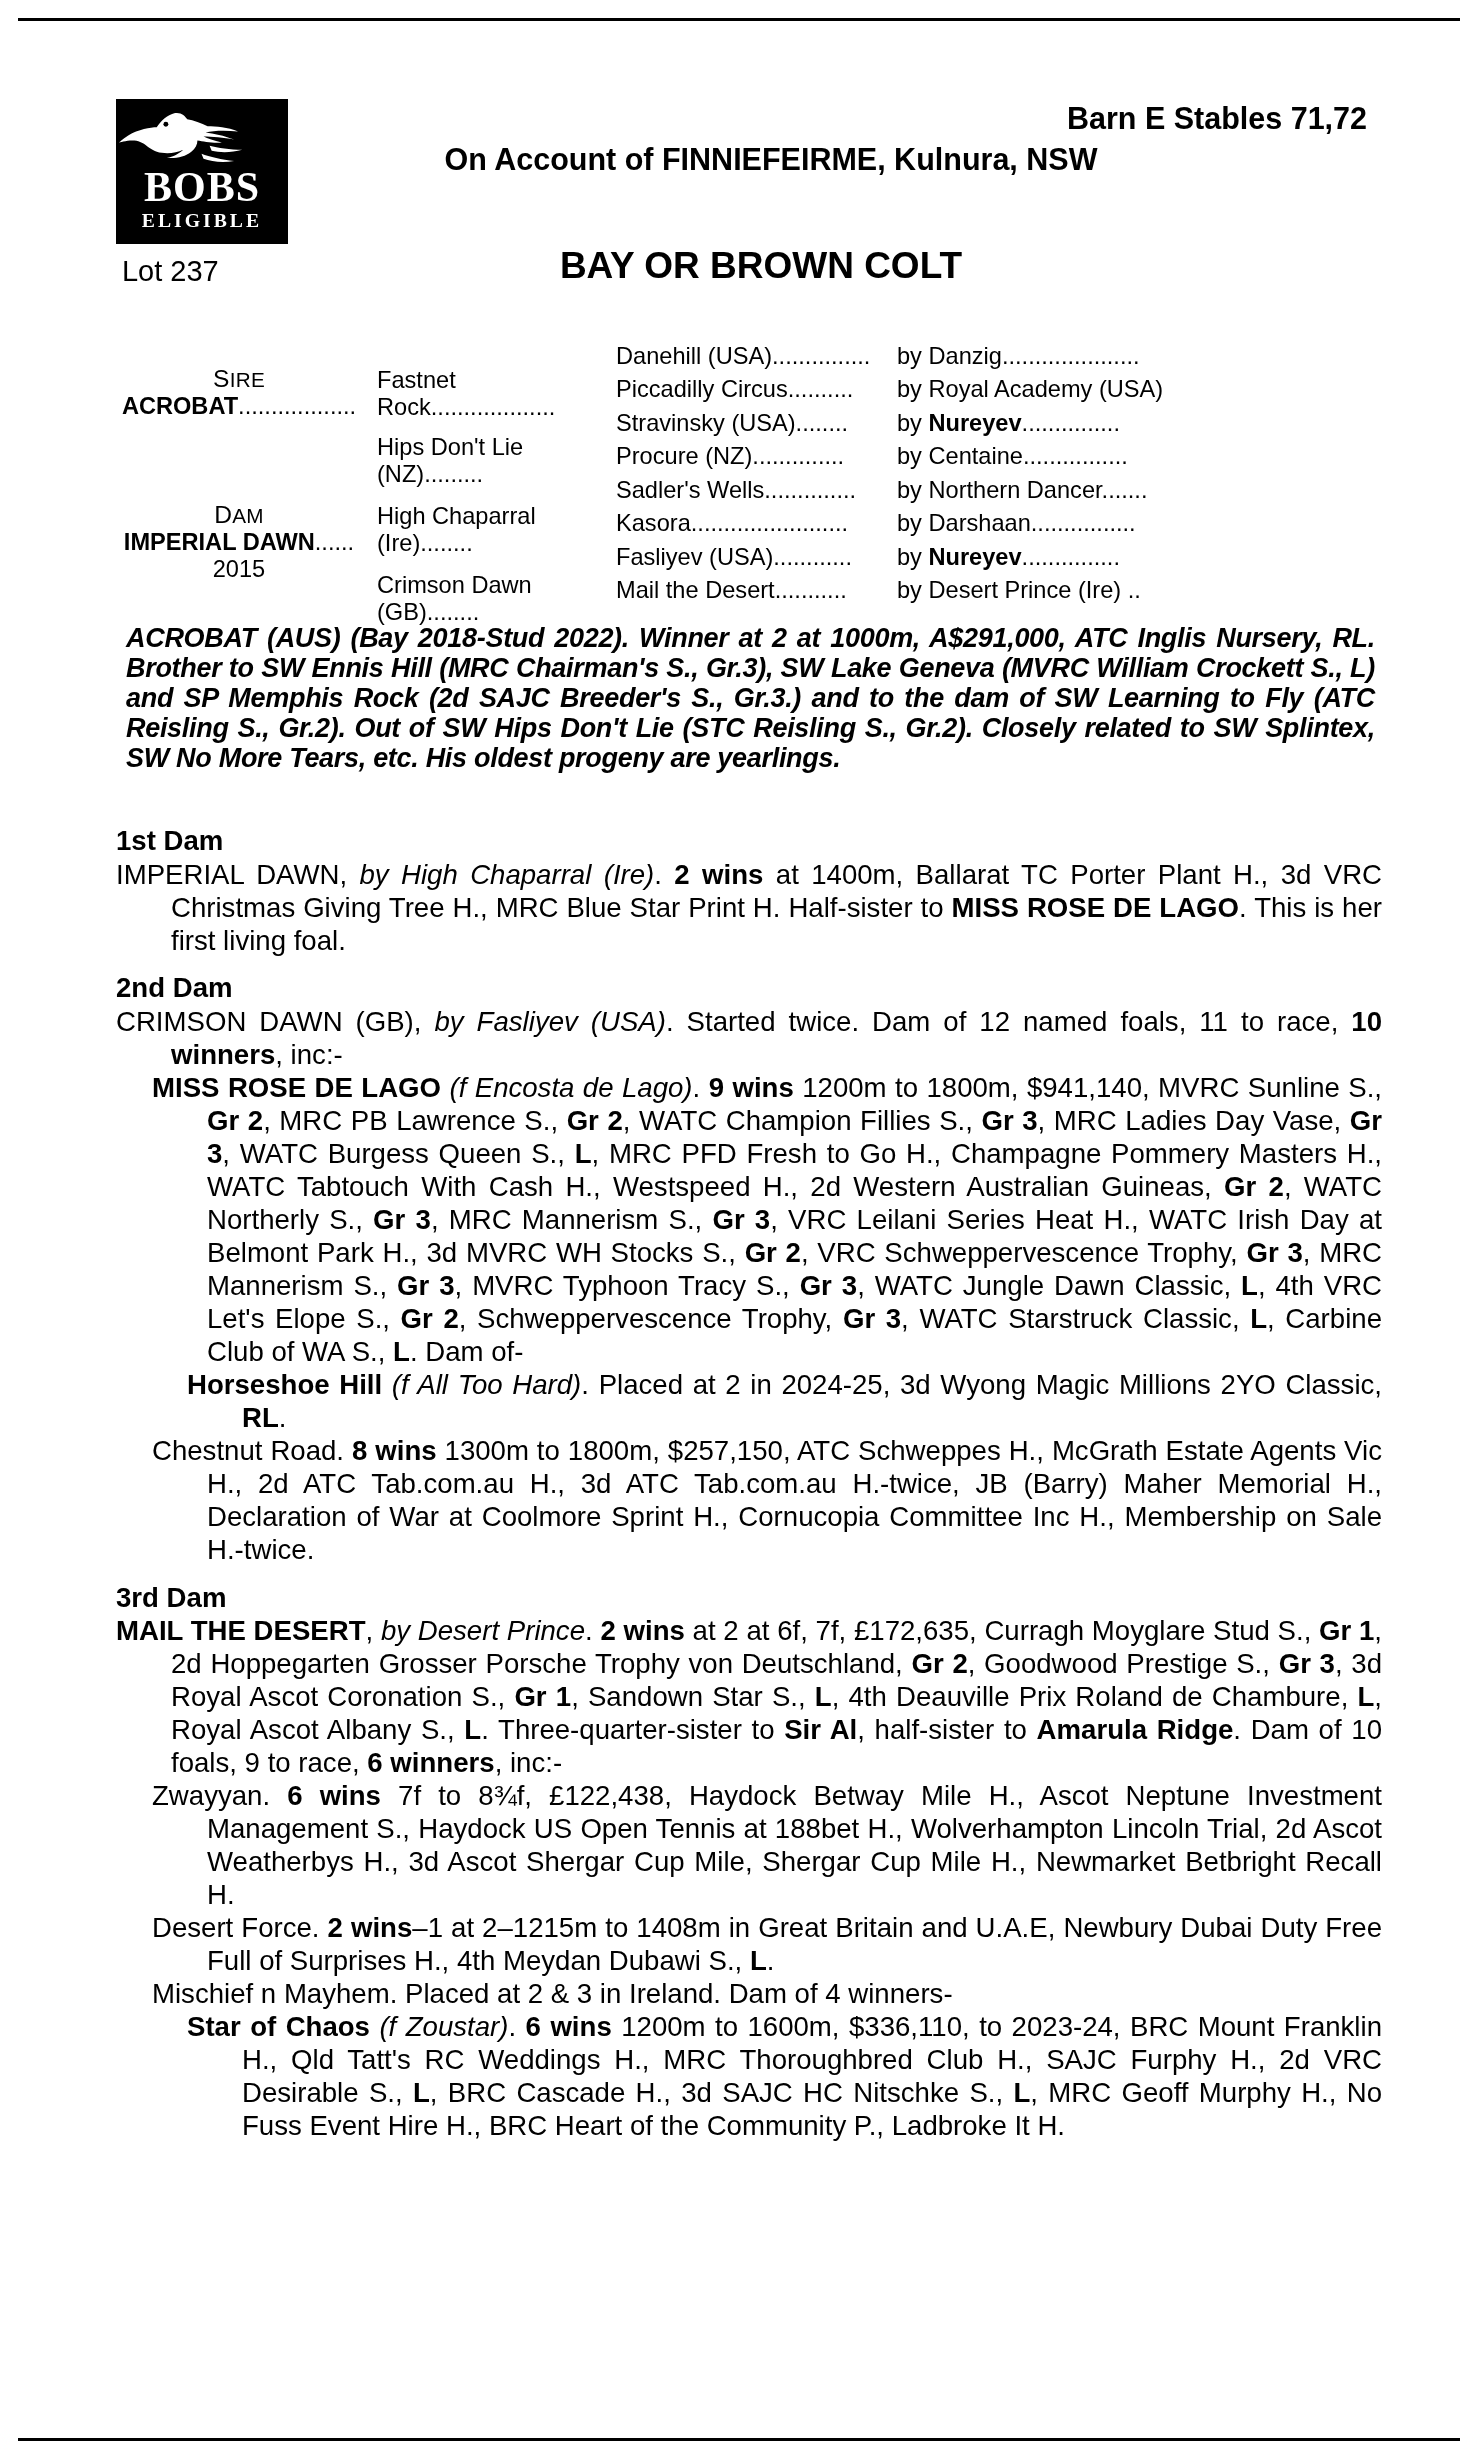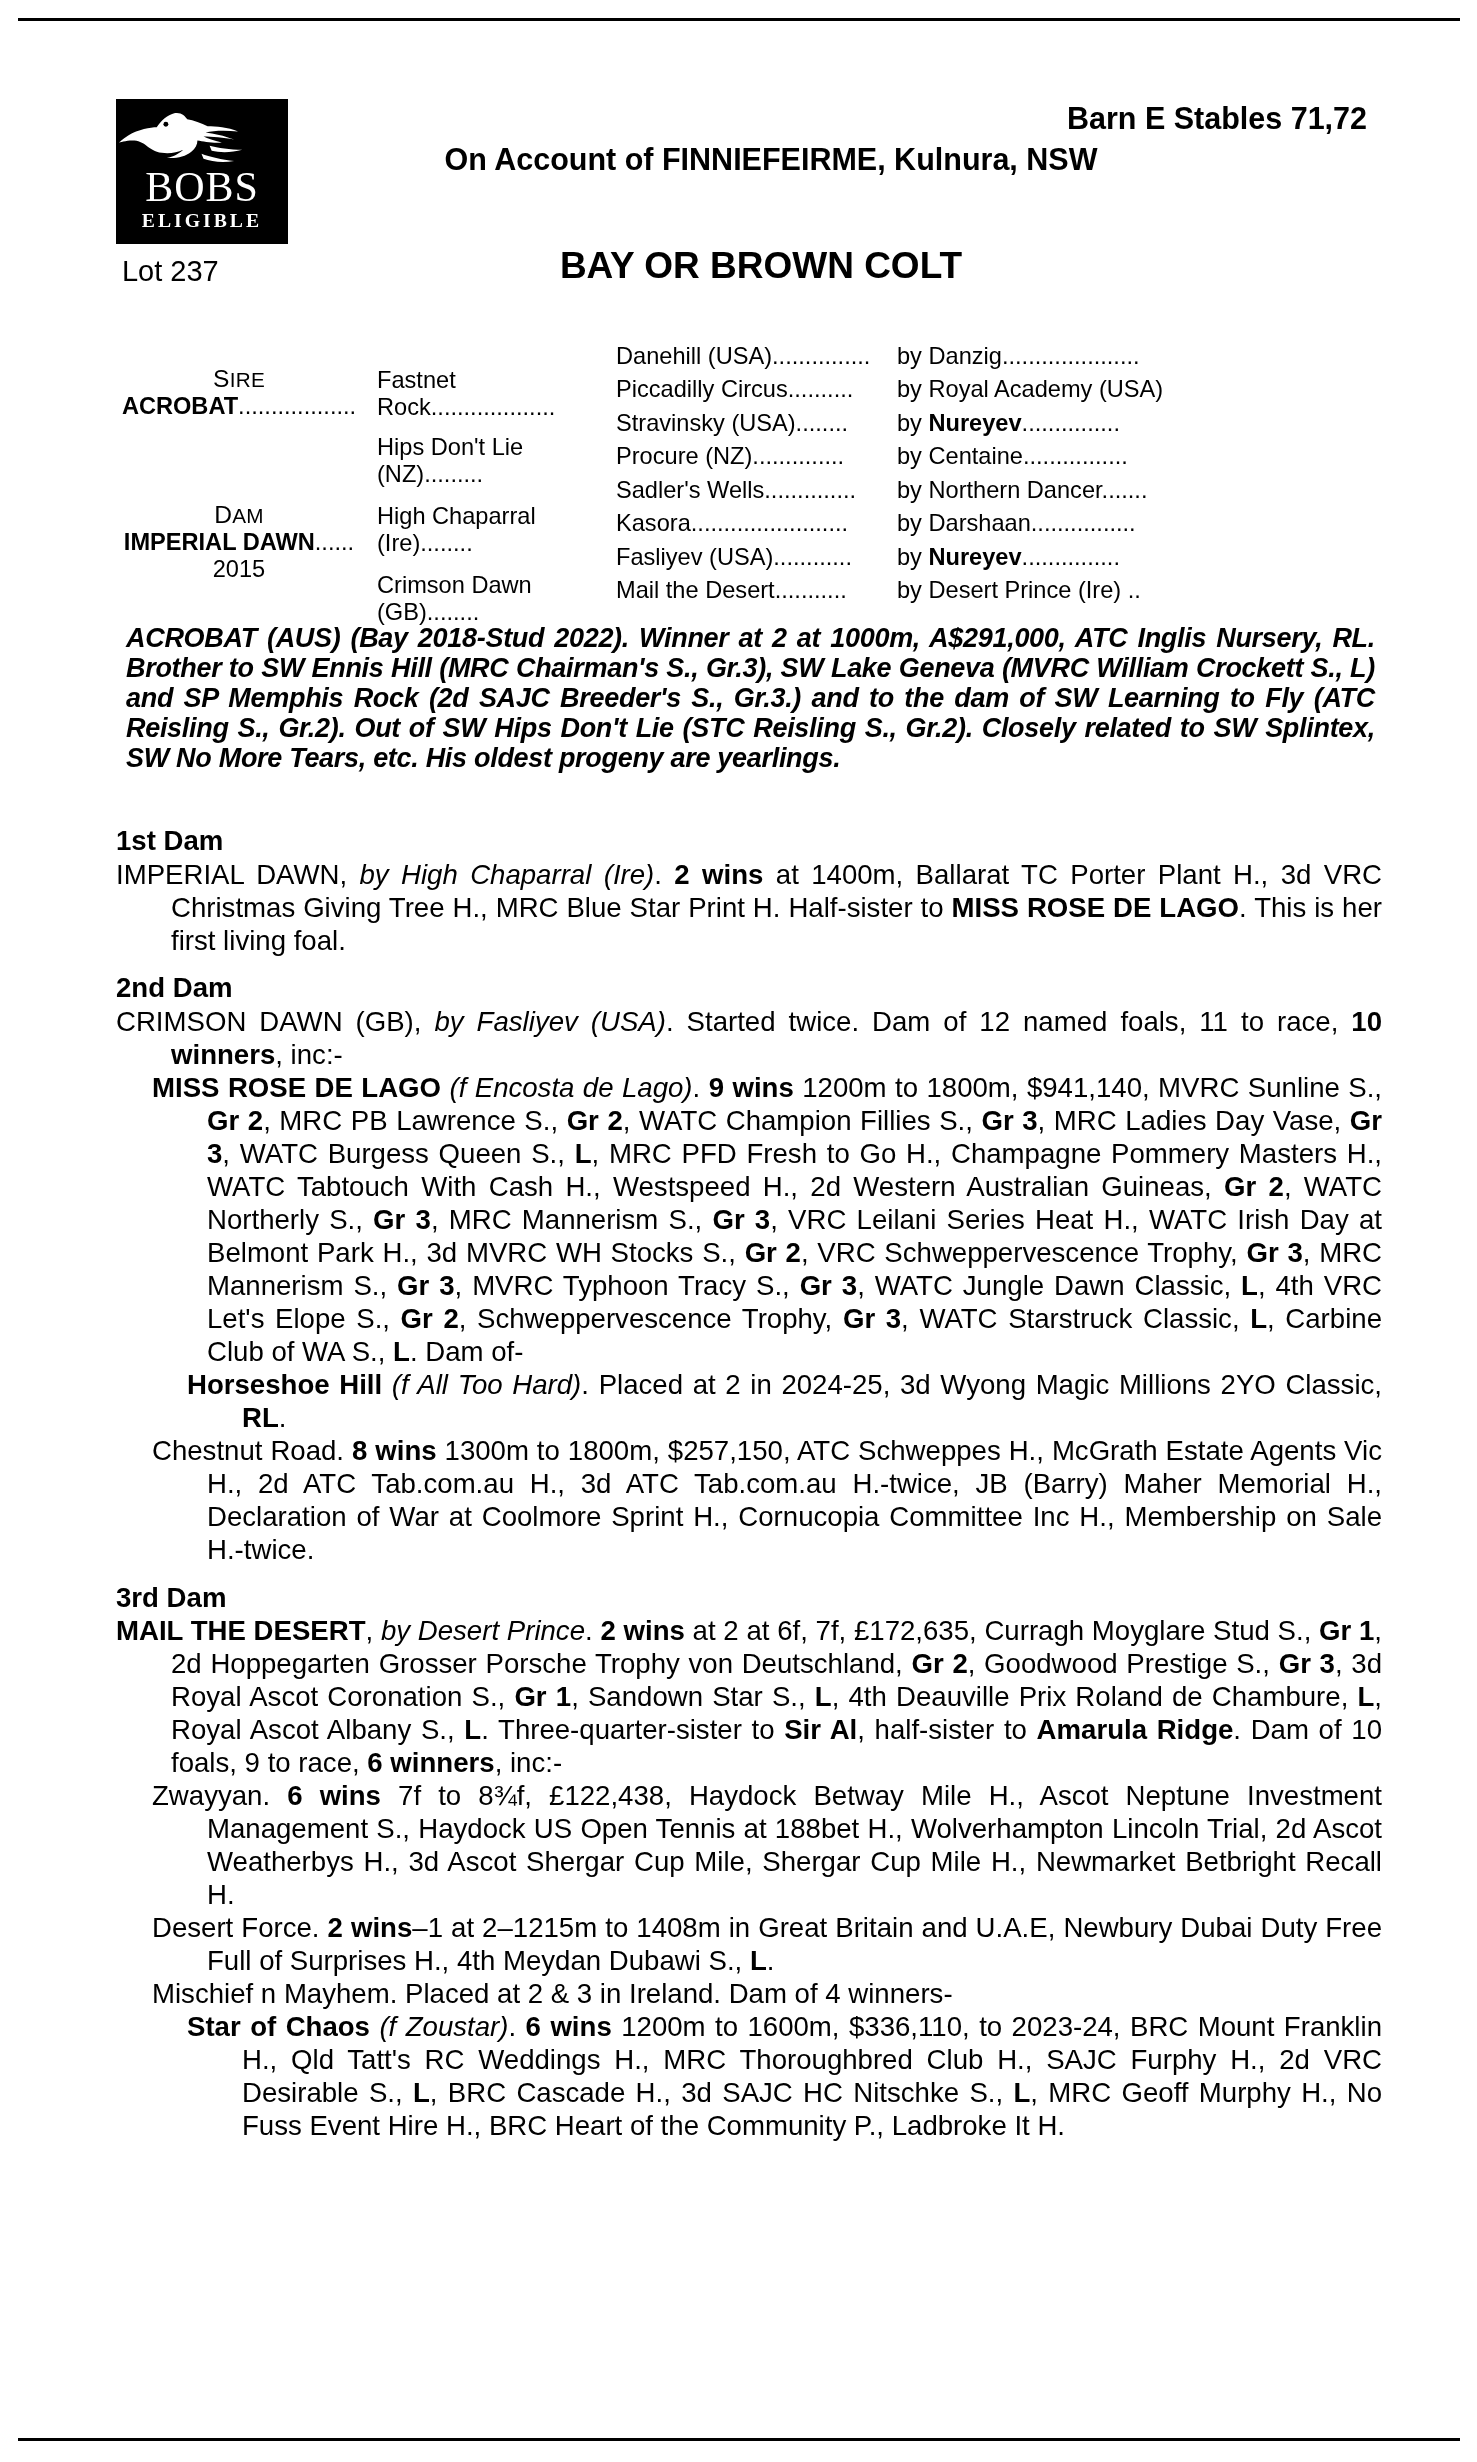--- a/index.html
+++ b/index.html
@@ -63,7 +63,7 @@
   .bobs-word {
     font-family: "Liberation Serif", serif;
     font-size: 42px;
-    font-weight: 400;
+    font-weight: 700;
     letter-spacing: 1px;
     line-height: 43px;
     display: block;

